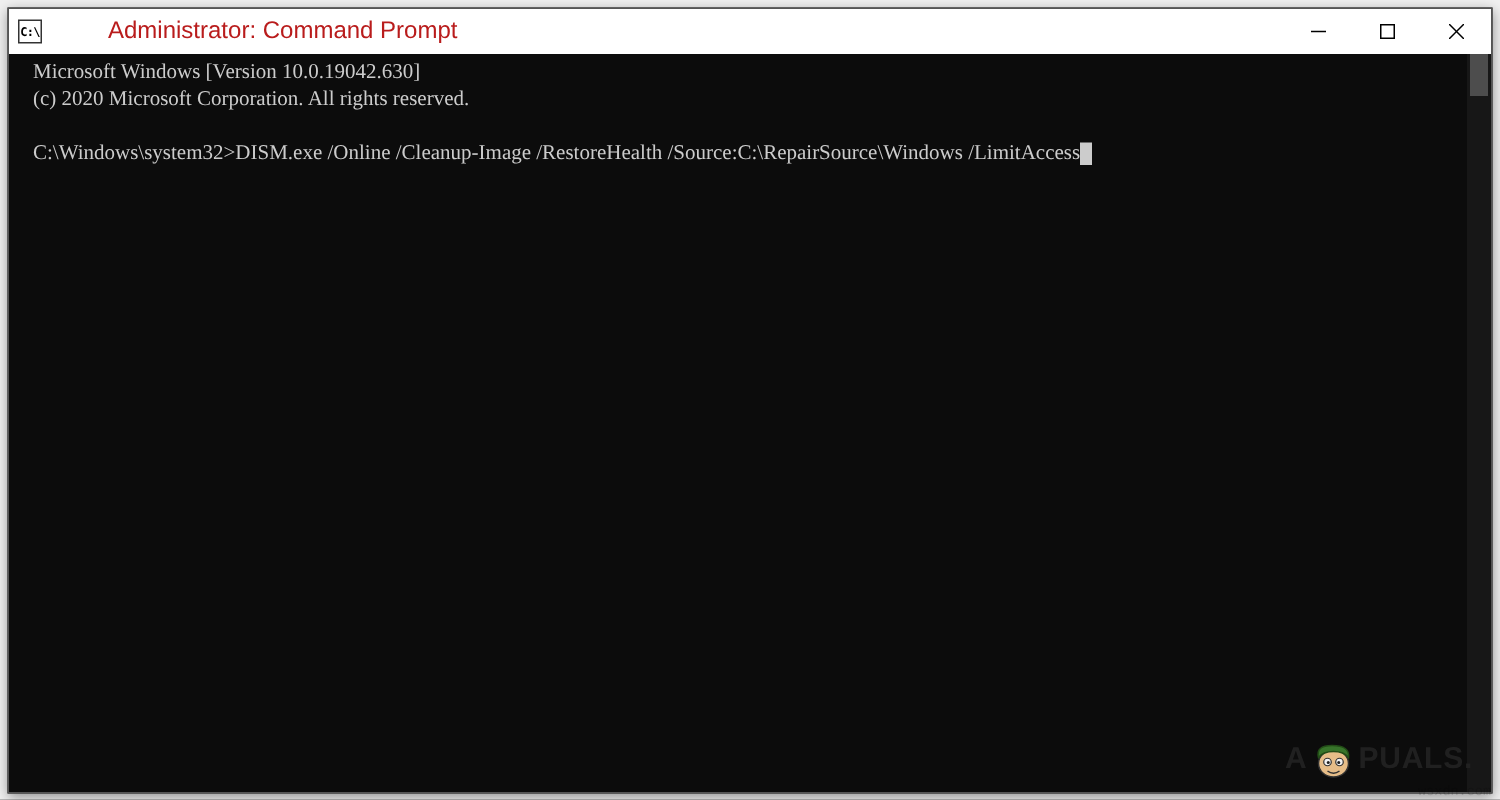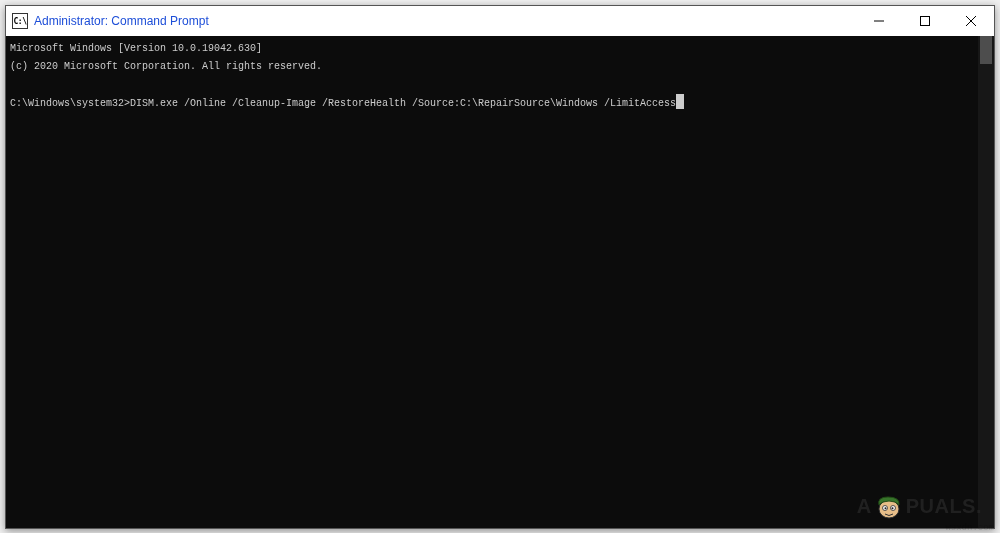--- a/index.html
+++ b/index.html
@@ -20,7 +20,7 @@
     border: 1px solid #333; font-size: 8px; font-family: Consolas, monospace; font-weight: bold;
     color: #000; background: #fff; letter-spacing: -0.5px;
   }
-  .titlebar .title { font-size: 12px; color: #1d4ed8; flex: 0 0 auto; }
+  .titlebar .title { font-size: 16px; color: #b91c1c; flex: 0 0 auto; margin-left: 38px; }
   .titlebar .spacer { flex: 1; }
   .winbtn {
     width: 46px; height: 30px; display: flex; align-items: center; justify-content: center;

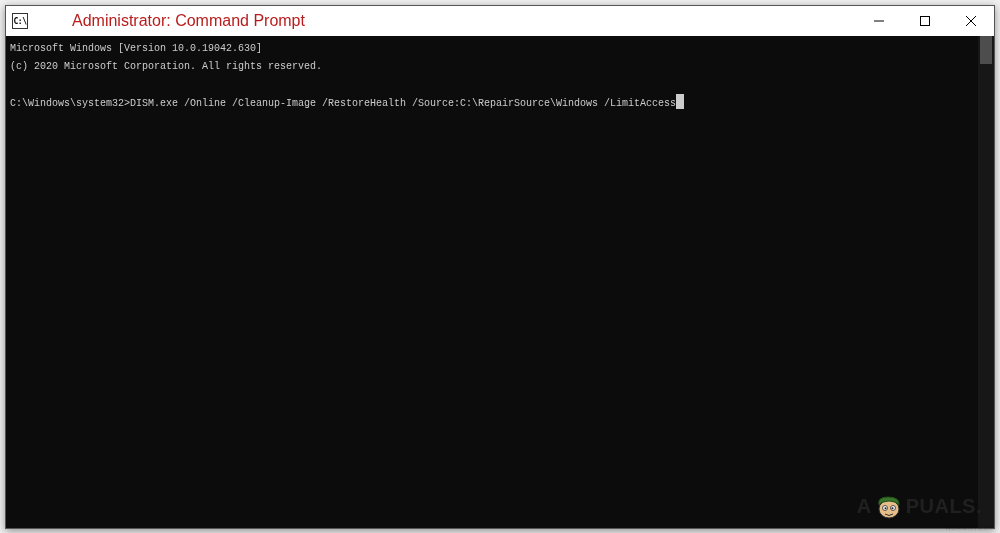--- a/index.html
+++ b/index.html
@@ -30,9 +30,9 @@
 
   .terminal-wrap { flex: 1; display: flex; background: #0c0c0c; position: relative; }
   .terminal {
-    flex: 1; padding: 4px 6px 4px 4px;
-    font-family: Liberation Mono, monospace;
-    font-size: 10px; line-height: 18px; color: #cccccc;
+    flex: 1; padding: 4px 6px 4px 16px;
+    font-family: Liberation Serif, serif;
+    font-size: 14px; line-height: 18px; color: #cccccc;
     white-space: pre; overflow: hidden;
   }
   .scrollbar {

